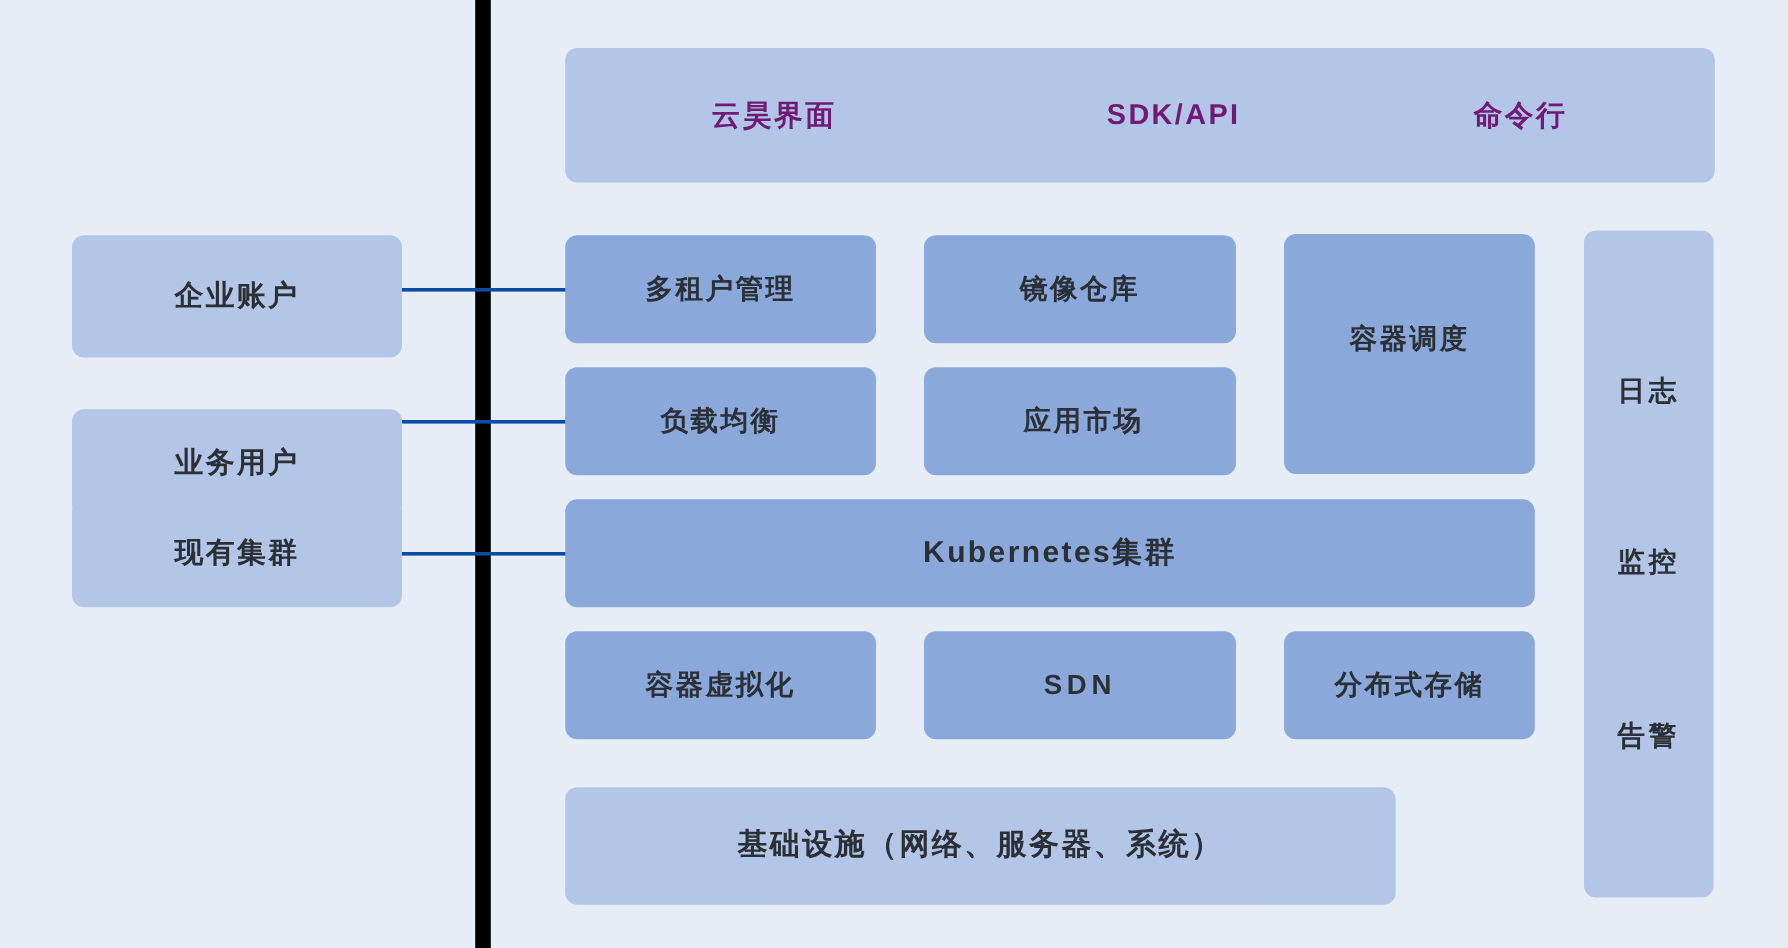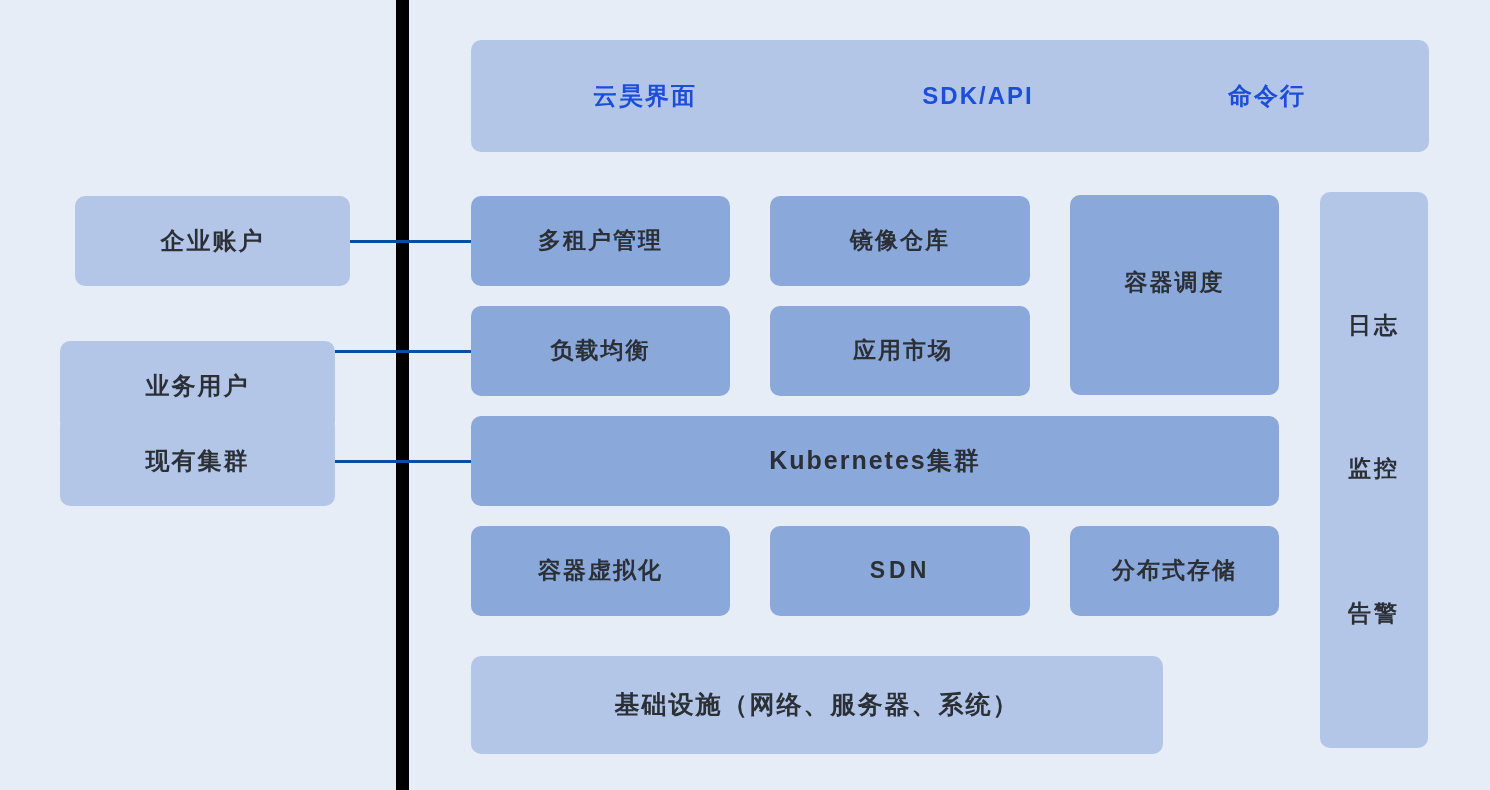--- a/index.html
+++ b/index.html
@@ -65,7 +65,7 @@
     font-size: 24px;
     font-weight: bold;
     letter-spacing: 2px;
-    color: #1d4ed8;
+    color: #701a75;
     white-space: nowrap;
   }
 

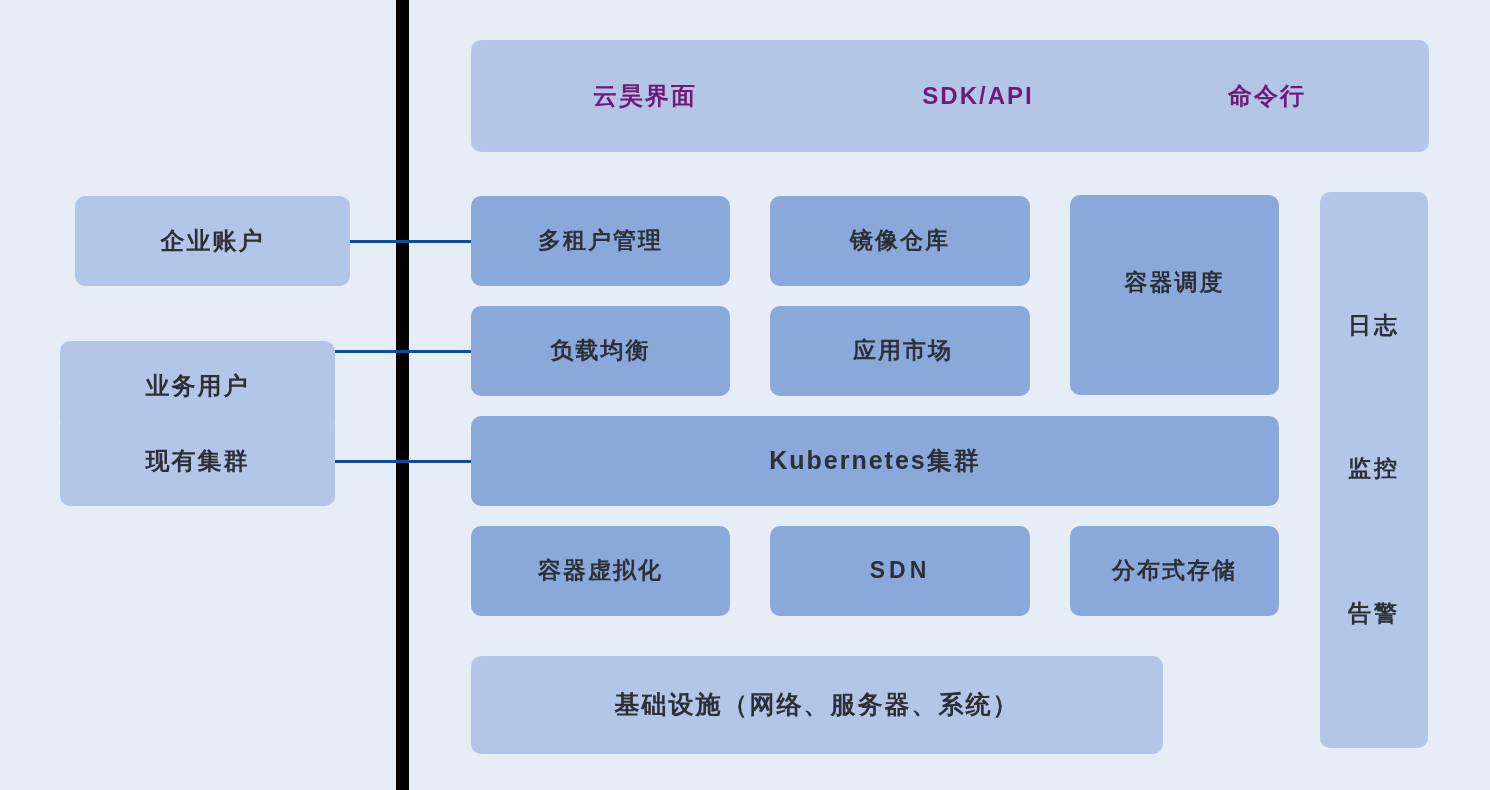--- a/index.html
+++ b/index.html
@@ -112,7 +112,7 @@
     <span class="bar-label" style="left:796px;">命令行</span>
   </div>
 
-  <div class="node tone-light fs-24" style="left:60px; top:196px; width:275px; height:90px;margin-left:15px;">
+  <div class="node tone-light fs-24" style="left:60px; top:196px; width:275px; height:102px;">
     <span>企业账户</span>
   </div>
   <div class="node tone-light fs-24" style="left:60px; top:306px; width:275px; height:90px;margin-top:35px;">

